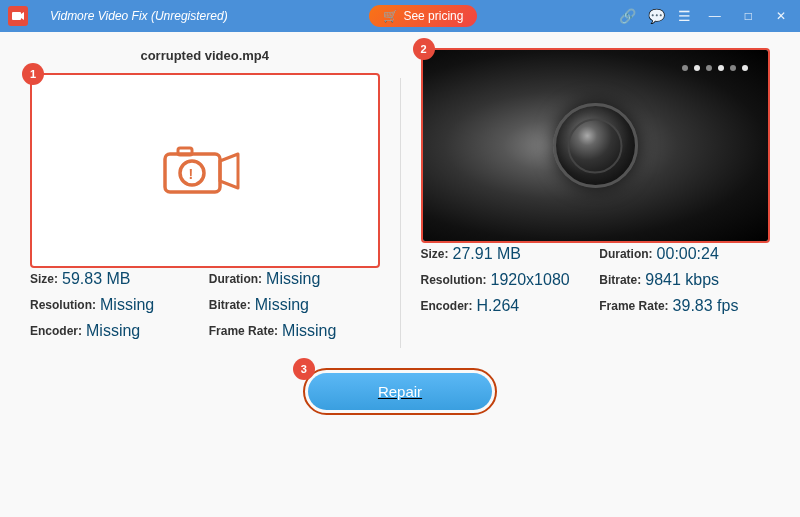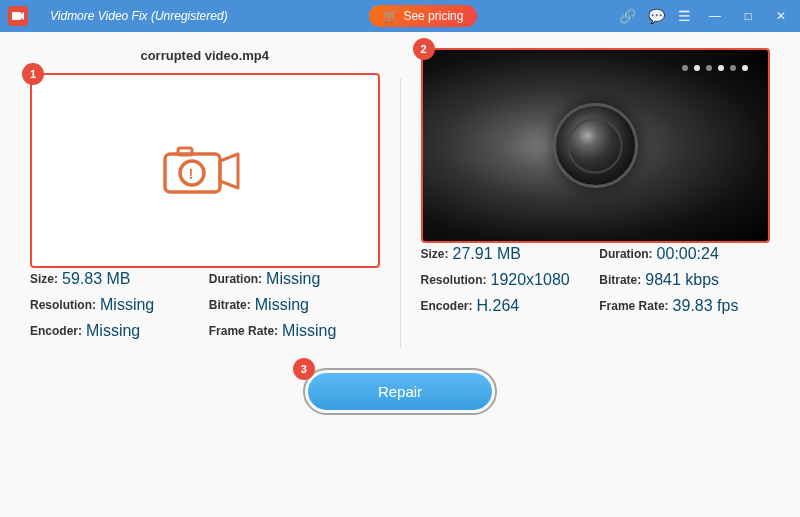--- a/index.html
+++ b/index.html
@@ -270,9 +270,10 @@
       z-index: 10;
     }
     .repair-btn-outer {
-      border: 2px solid #a3a3a3;
+      border: 2px solid #c2410c;
       border-radius: 24px;
       padding: 3px;
+      text-decoration: underline;
     }
     .repair-btn {
       background: linear-gradient(180deg, #5bb8f5, #3a9fe0);

